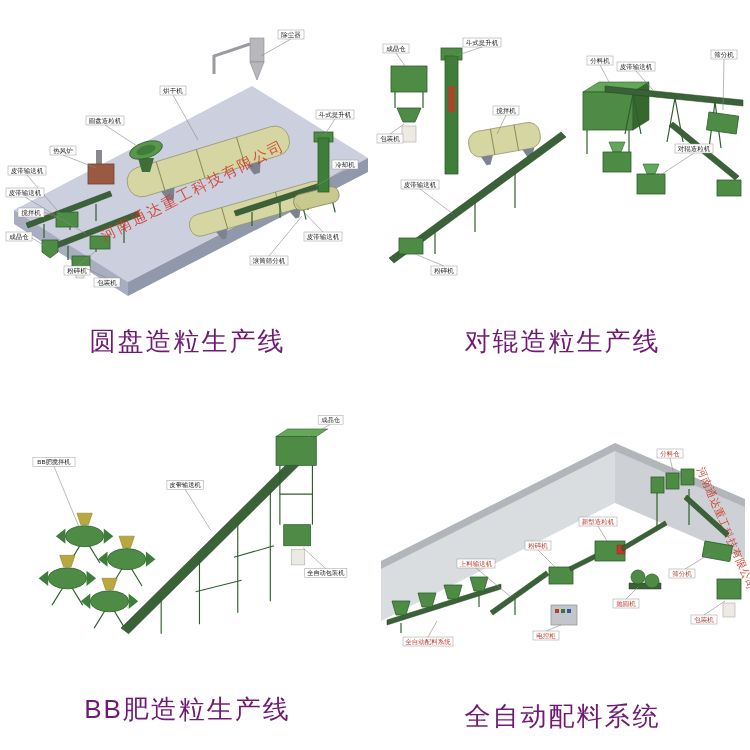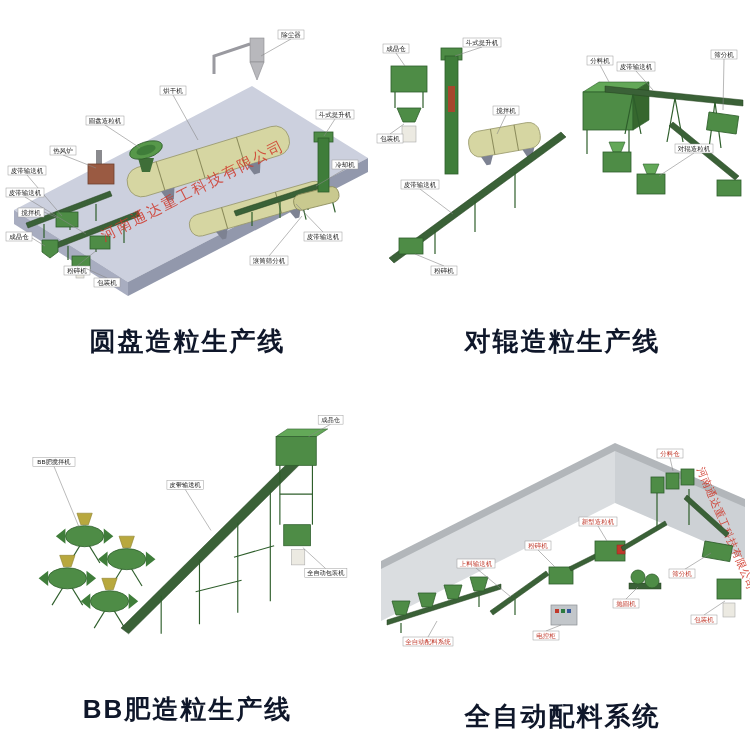--- a/index.html
+++ b/index.html
@@ -9,7 +9,7 @@
   .cell{display:flex;flex-direction:column;align-items:center;overflow:hidden;}
   .art{width:375px;height:308px;display:block;}
   .caption{height:67px;display:flex;align-items:center;justify-content:center;
-           font-size:26px;color:#0f172a;letter-spacing:2px;font-weight:bold;}
+           font-size:26px;color:#701a75;letter-spacing:2px;}
   
   .lbl-box{fill:#fff;stroke:#999;stroke-width:.5}
   .lbl{font-family:"Liberation Sans",sans-serif;font-size:6.5px;fill:#1a1a1a;text-anchor:middle}

